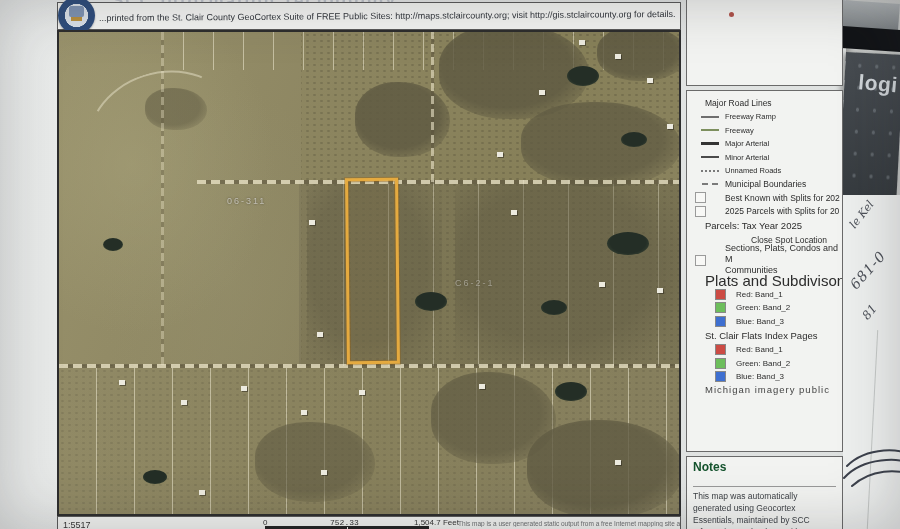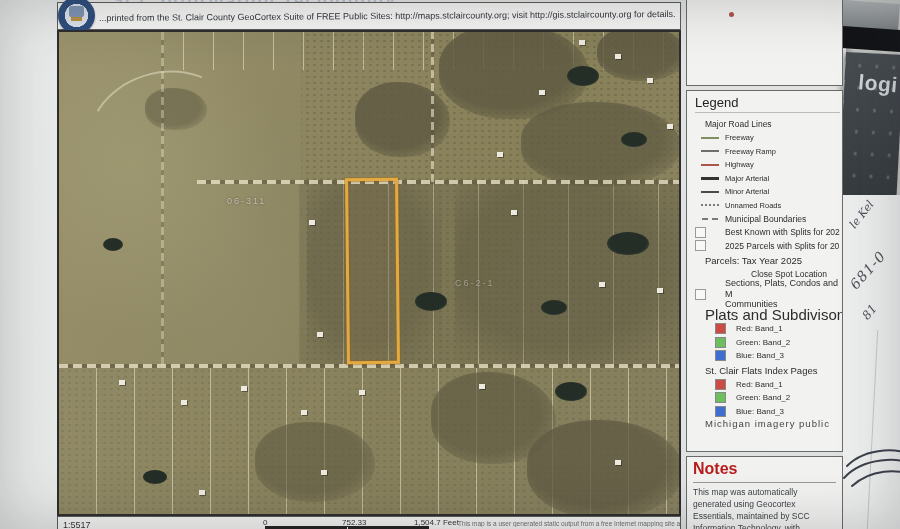--- a/index.html
+++ b/index.html
@@ -219,7 +219,6 @@
   </div>
 
   <div class="panel legend-box">
-    <div class="legend-title">Legend</div>
 
     <div class="lrow h1">
         <span class="lab lab-hdr">Major Road Lines</span>

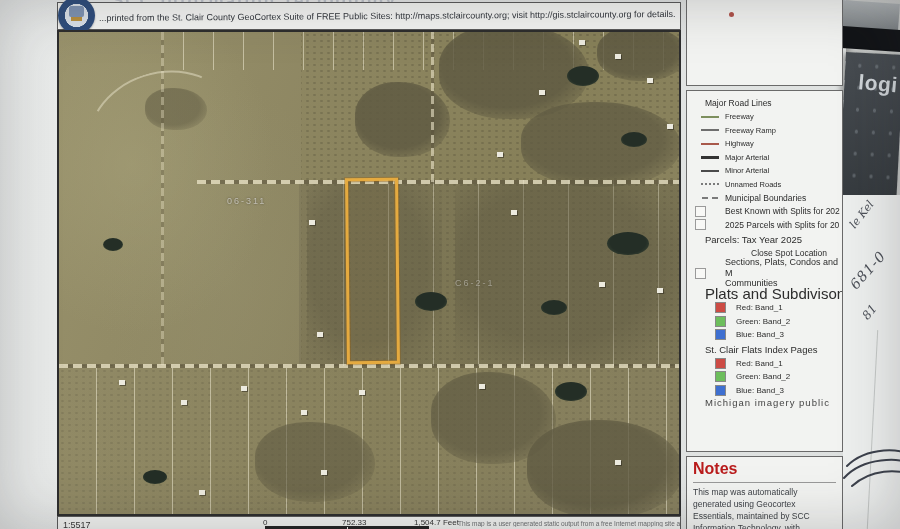--- a/index.html
+++ b/index.html
@@ -226,15 +226,15 @@
 
     <div class="lrow">
       <span class="ic">
+          <span class="line-sw lw-ramp"></span>
+        </span>
+      <span class="lab" style="font-size:7.5px">Freeway Ramp</span>
+      </div>
+    <div class="lrow">
+      <span class="ic">
           <span class="line-sw lw-freeway"></span>
         </span>
       <span class="lab" style="font-size:7.5px">Freeway</span>
-      </div>
-    <div class="lrow">
-      <span class="ic">
-          <span class="line-sw lw-ramp"></span>
-        </span>
-      <span class="lab" style="font-size:7.5px">Freeway Ramp</span>
       </div>
     <div class="lrow">
       <span class="ic">

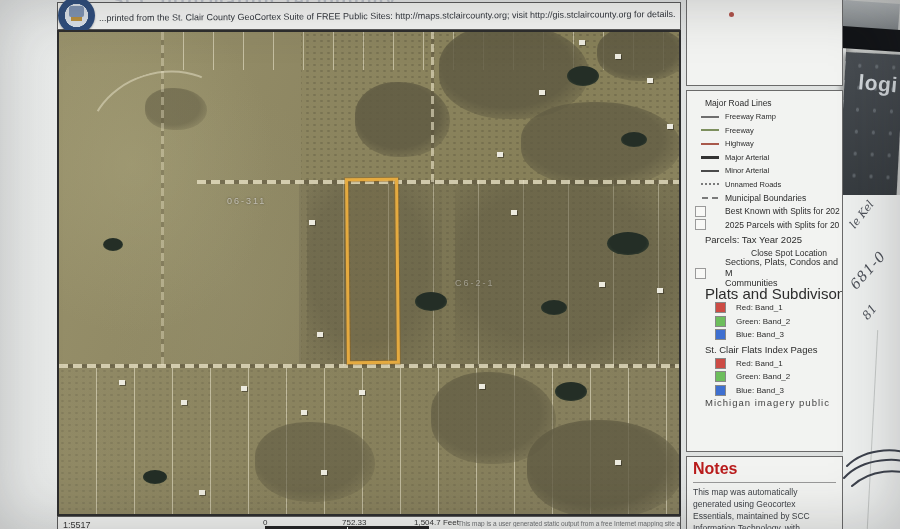--- a/index.html
+++ b/index.html
@@ -238,12 +238,6 @@
       </div>
     <div class="lrow">
       <span class="ic">
-          <span class="line-sw lw-highway"></span>
-        </span>
-      <span class="lab" style="font-size:7.5px">Highway</span>
-      </div>
-    <div class="lrow">
-      <span class="ic">
           <span class="line-sw lw-major"></span>
         </span>
       <span class="lab" style="font-size:7.5px">Major Arterial</span>

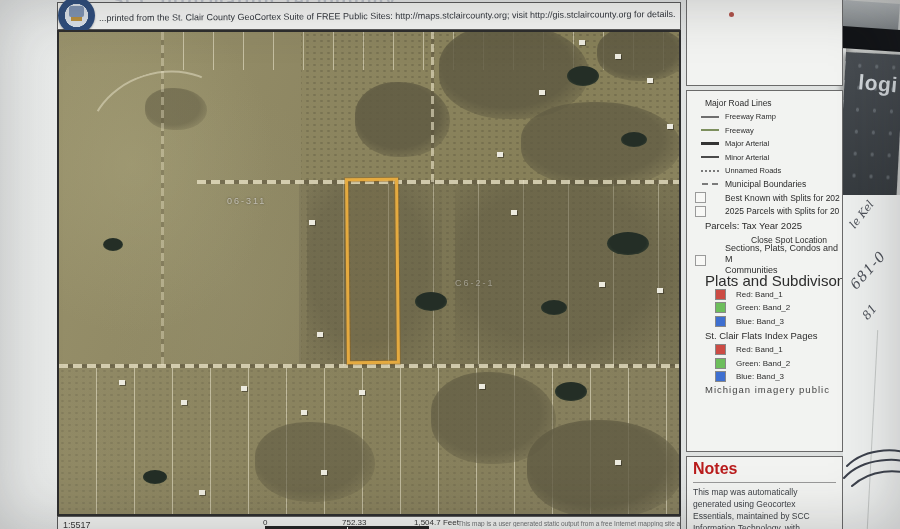--- a/index.html
+++ b/index.html
@@ -106,7 +106,7 @@
   .clipped-line { font-size:9.5px; color:#444; margin-left:10px; letter-spacing:1px; filter:blur(.3px); }
 
   .notes-box { left:686px; top:456px; width:157px; height:80px; padding:3px 6px; }
-  .notes-title { font-size:16px; font-weight:bold; color:#b91c1c; border-bottom:1px solid #999; padding-bottom:4px; margin-bottom:4px; }
+  .notes-title { font-size:12px; font-weight:bold; color:#14532d; border-bottom:1px solid #999; padding-bottom:12px; margin-bottom:4px; }
   .notes-body { font-size:8.5px; color:#3d4146; line-height:1.4; }
 
   .vignette { position:absolute; inset:0; pointer-events:none; box-shadow:inset 0 0 60px rgba(40,40,45,.25); }

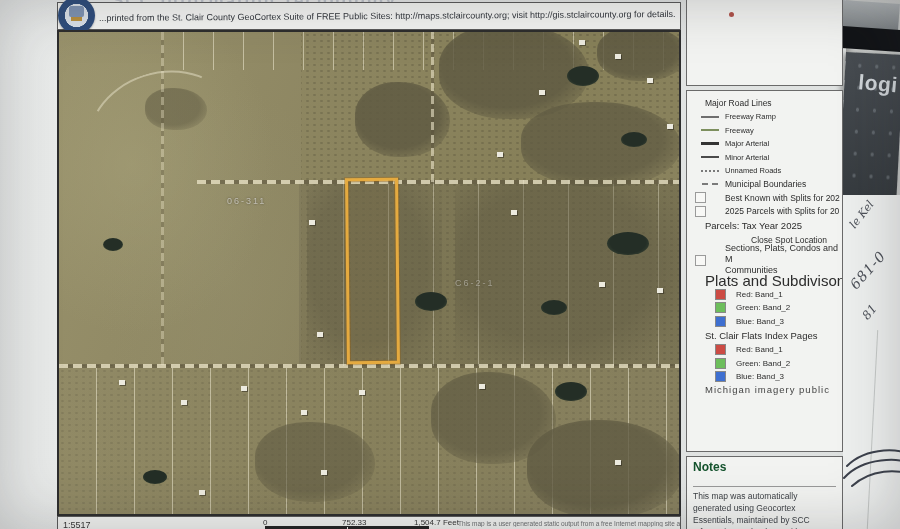--- a/index.html
+++ b/index.html
@@ -78,7 +78,7 @@
   .scale-strip .ratio { position:absolute; left:5px; top:3px; font-size:9px; color:#333; }
   .scale-bar { position:absolute; left:208px; top:10px; width:162px; height:3px; background:linear-gradient(90deg,#222 0 50%, #f2f3f1 50% 50.5%, #222 50.5% 100%); outline:1px solid #222; }
   .scale-tick { position:absolute; top:1px; font-size:8px; color:#333; }
-  .t0 { left:205px; } .t1 { left:284px; } .t2 { left:356px; }
+  .t0 { left:205px; } .t1 { left:272px;font-family:Liberation Mono, monospace; } .t2 { left:356px; }
   .scale-strip .disclaimer { position:absolute; left:400px; top:3px; width:222px; font-size:6.5px; color:#6a6d70; white-space:nowrap; overflow:hidden; }
 
   

